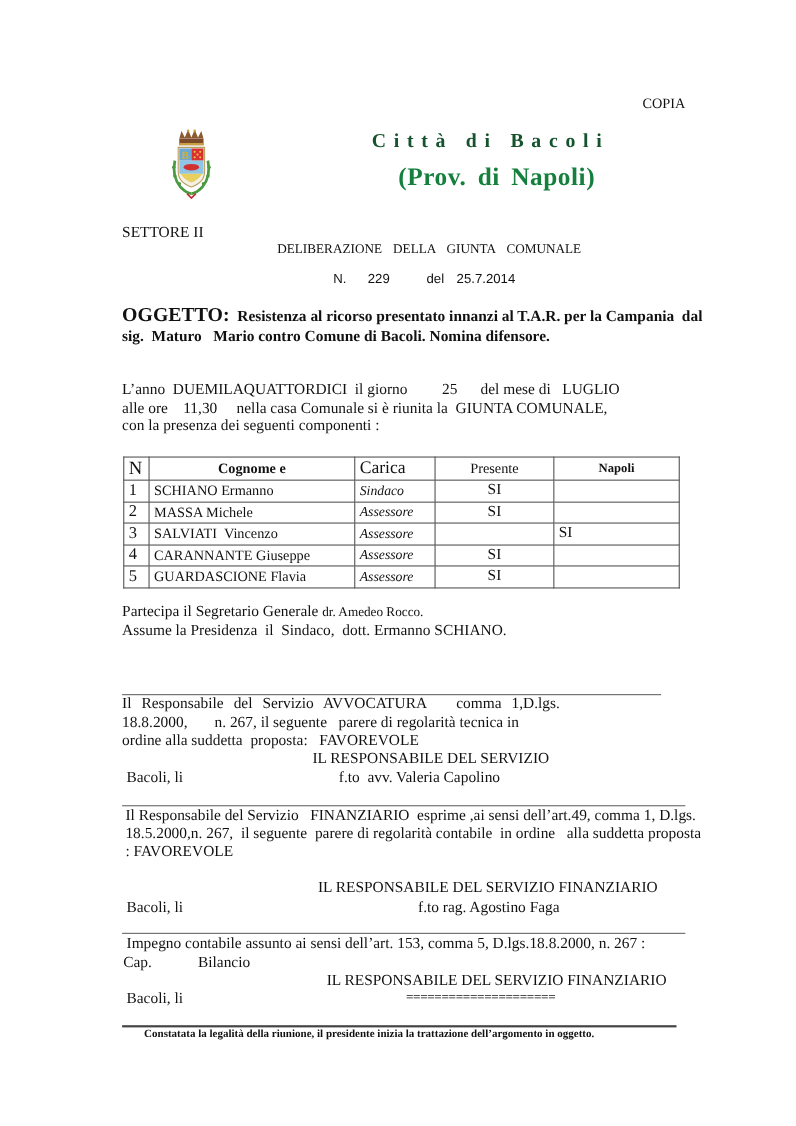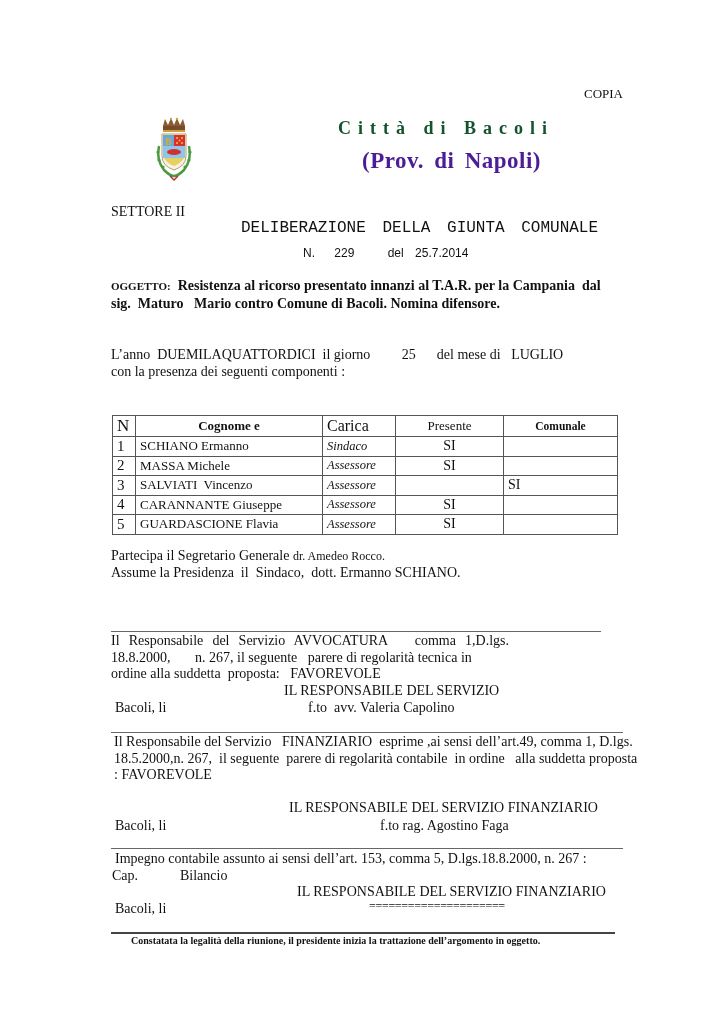--- a/index.html
+++ b/index.html
@@ -15,7 +15,7 @@
       letter-spacing: 7px;
     }
     .title2 {
-      left: 362px; top: 148px; font-size: 23px; font-weight: bold; color: #4c1d95;
+      left: 362px; top: 148px; font-size: 23px; font-weight: bold; color: #15803d;
       letter-spacing: 0.5px; word-spacing: 4px;
     }
     .settore { left: 111px; top: 204px; font-size: 14px; }

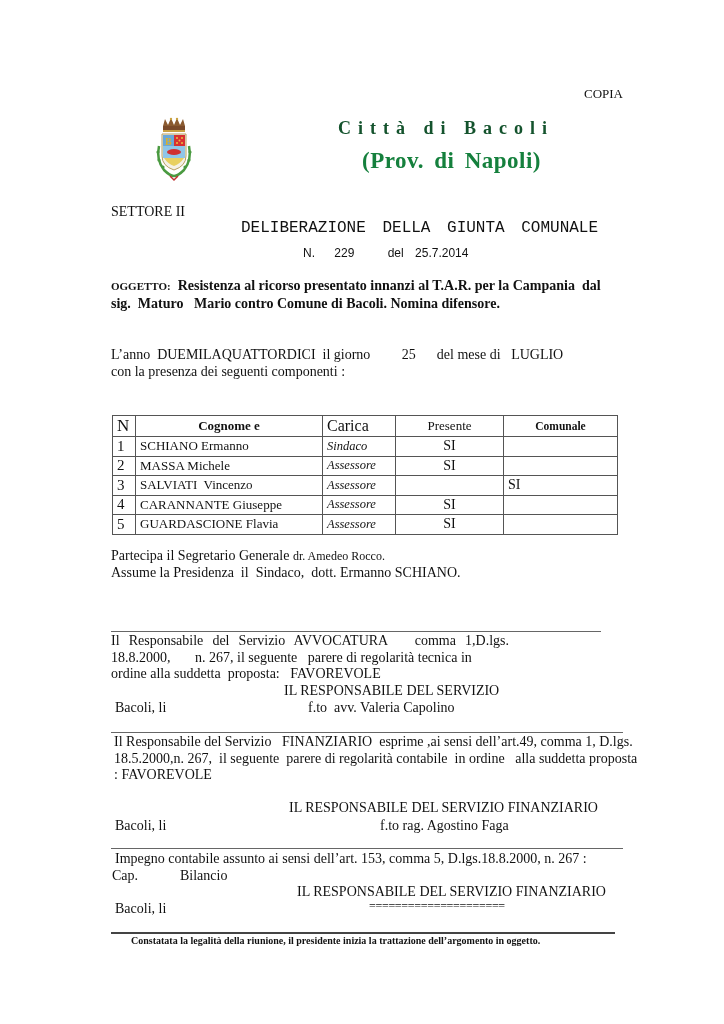--- a/index.html
+++ b/index.html
@@ -19,7 +19,7 @@
       letter-spacing: 0.5px; word-spacing: 4px;
     }
     .settore { left: 111px; top: 204px; font-size: 14px; }
-    .delib { left: 241px; top: 219px; font-size: 16px; word-spacing: 7px; font-family: Liberation Mono, monospace; }
+    .delib { left: 252px; top: 219px; font-size: 12px; word-spacing: 7px; }
     .numline {
       left: 303px; top: 246px; font-size: 12px; font-family: "Liberation Sans", sans-serif;
     }

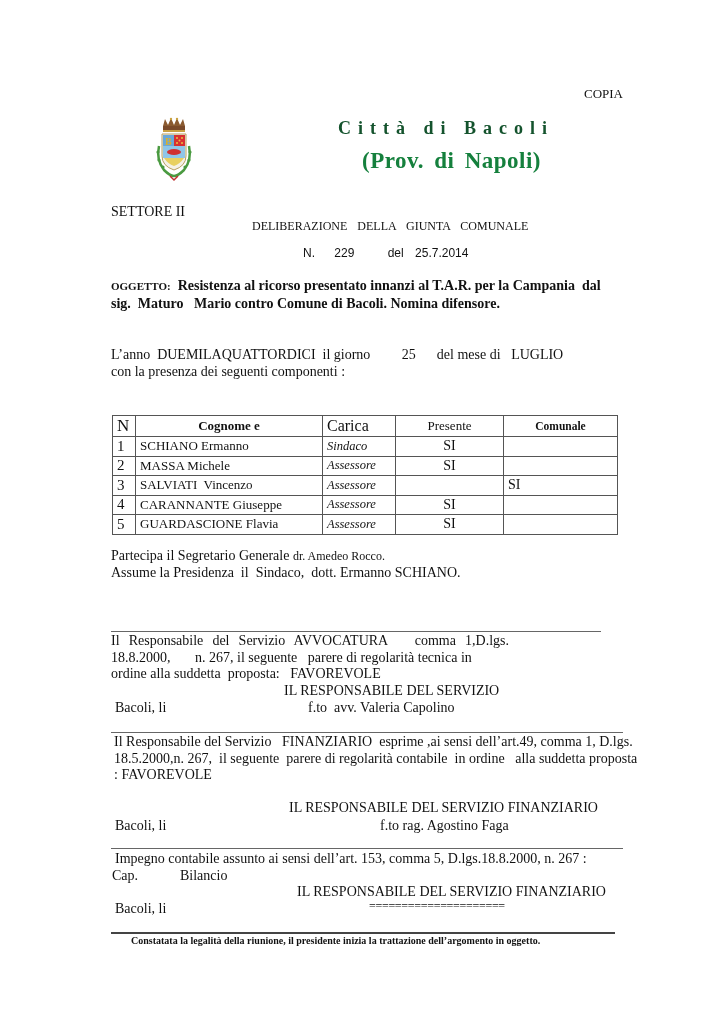--- a/index.html
+++ b/index.html
@@ -25,7 +25,7 @@
     }
     .numline span { display: inline-block; }
     .oggetto { left: 111px; top: 277px; font-size: 14px; font-weight: bold; line-height: 18px; }
-    .oggetto .label { font-size: 11px; }
+    .oggetto .label { font-size: 18px; }
     .para { left: 111px; font-size: 14px; line-height: 16.5px; }
     .para1 { top: 347px; }
 

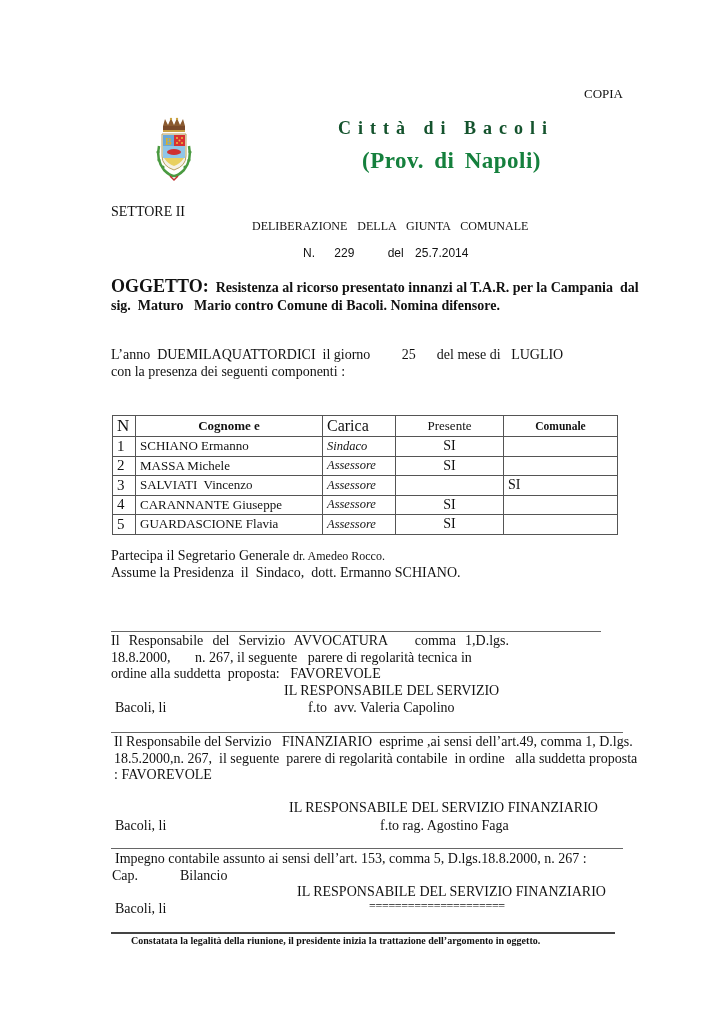--- a/index.html
+++ b/index.html
@@ -116,6 +116,7 @@
 
 <div class="abs para para1">
   <div style="white-space:pre">L’anno  DUEMILAQUATTORDICI  il giorno         25      del mese di   LUGLIO</div>
+  <div style="white-space:pre">alle ore    11,30     nella casa Comunale si è riunita la  GIUNTA COMUNALE,</div>
   <div>con la presenza dei seguenti componenti :</div>
 </div>
 

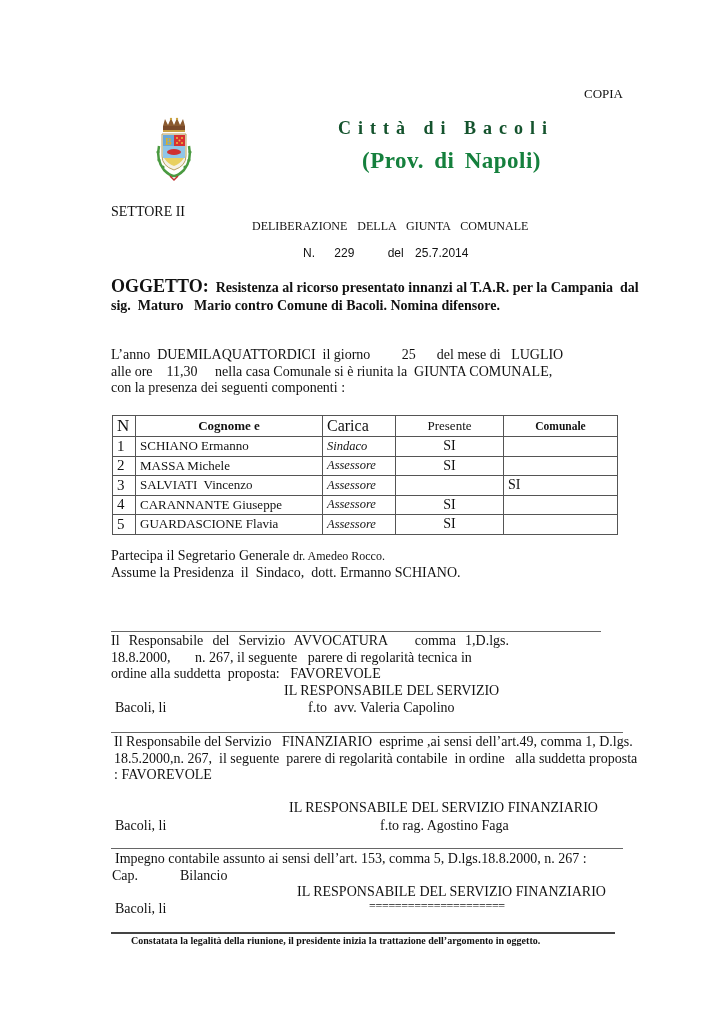--- a/index.html
+++ b/index.html
@@ -127,7 +127,7 @@
     <th class="c-name">Cognome e</th>
     <th class="c-car">Carica</th>
     <th class="c-pres">Presente</th>
-    <th class="c-ass">Comunale</th>
+    <th class="c-ass">Napoli</th>
   </tr>
   <tr>
     <td class="c-n">1</td>

